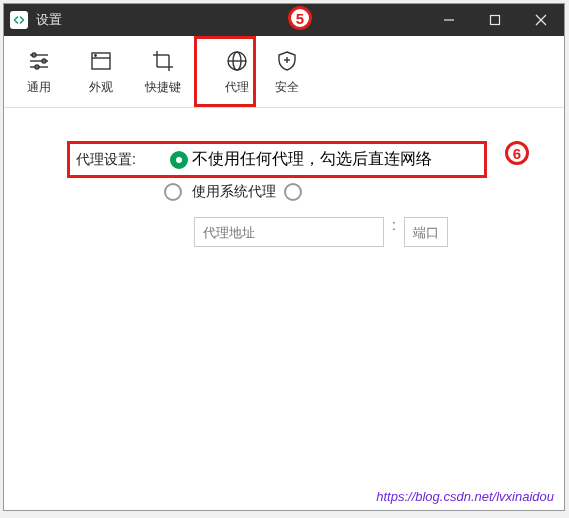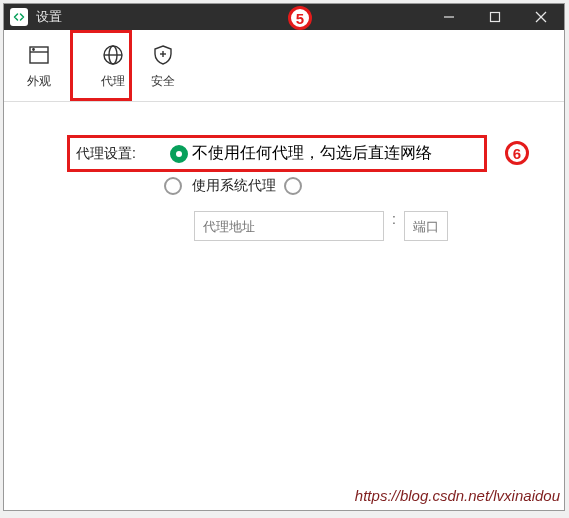--- a/index.html
+++ b/index.html
@@ -21,7 +21,7 @@
     position: relative;
   }
   .titlebar {
-    height: 26px;
+    height: 32px;
     background: #2e2e2e;
     color: #e6e6e6;
     display: flex;

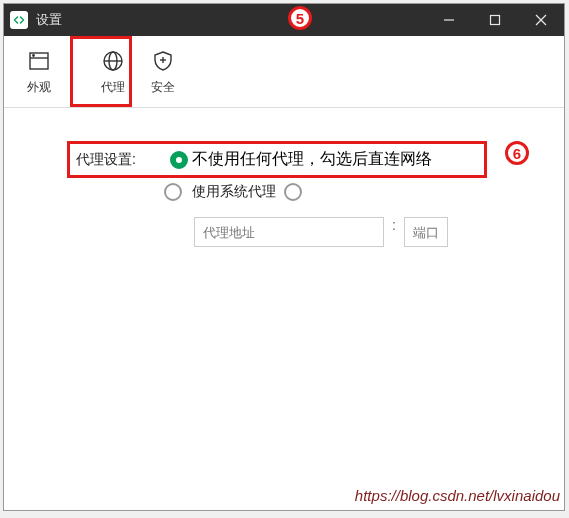--- a/index.html
+++ b/index.html
@@ -204,6 +204,19 @@
     <div class="tool-item">
       <div class="ticon">
         <svg viewBox="0 0 24 24">
+            <line x1="3" y1="6" x2="21" y2="6"></line>
+            <circle cx="7" cy="6" r="2"></circle>
+            <line x1="3" y1="12" x2="21" y2="12"></line>
+            <circle cx="17" cy="12" r="2"></circle>
+            <line x1="3" y1="18" x2="21" y2="18"></line>
+            <circle cx="10" cy="18" r="2"></circle>
+          </svg>
+      </div>
+      <span>通用</span>
+    </div>
+    <div class="tool-item">
+      <div class="ticon">
+        <svg viewBox="0 0 24 24">
             <rect x="3" y="4" width="18" height="16"></rect>
             <line x1="3" y1="9" x2="21" y2="9"></line>
             <circle cx="6.5" cy="6.5" r="0.7" fill="#333"></circle>

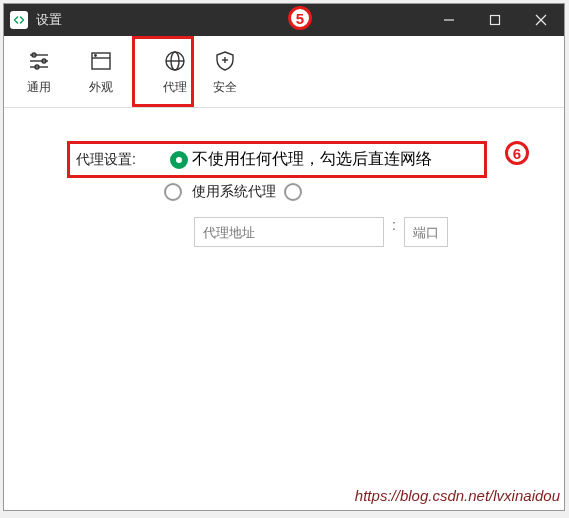--- a/index.html
+++ b/index.html
@@ -224,6 +224,17 @@
       </div>
       <span>外观</span>
     </div>
+    <div class="tool-item">
+      <div class="ticon">
+        <svg viewBox="0 0 24 24">
+            <line x1="6" y1="2" x2="6" y2="18"></line>
+            <line x1="2" y1="6" x2="18" y2="6"></line>
+            <line x1="18" y1="6" x2="18" y2="22"></line>
+            <line x1="6" y1="18" x2="22" y2="18"></line>
+          </svg>
+      </div>
+      <span>快捷键</span>
+    </div>
     <div class="tool-item active">
       <div class="ticon">
         <svg viewBox="0 0 24 24">

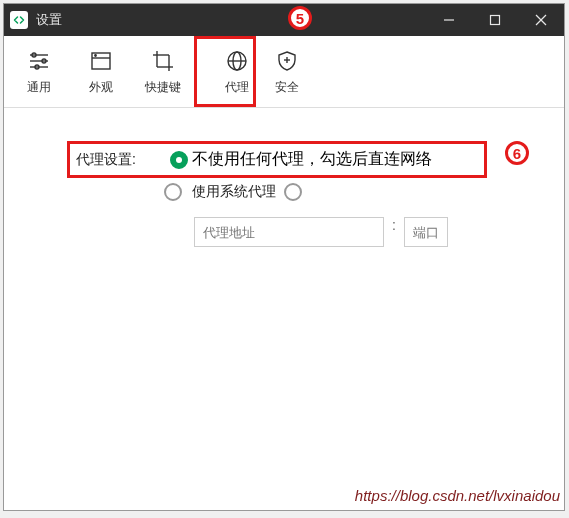--- a/index.html
+++ b/index.html
@@ -159,9 +159,9 @@
 
   .watermark {
     position: absolute;
-    bottom: 6px; right: 4px;
-    font-size: 15px;
-    color: #7f1d1d;
+    bottom: 6px; right: 10px;
+    font-size: 13px;
+    color: #6d28d9;
     font-style: italic;
   }
 </style>

